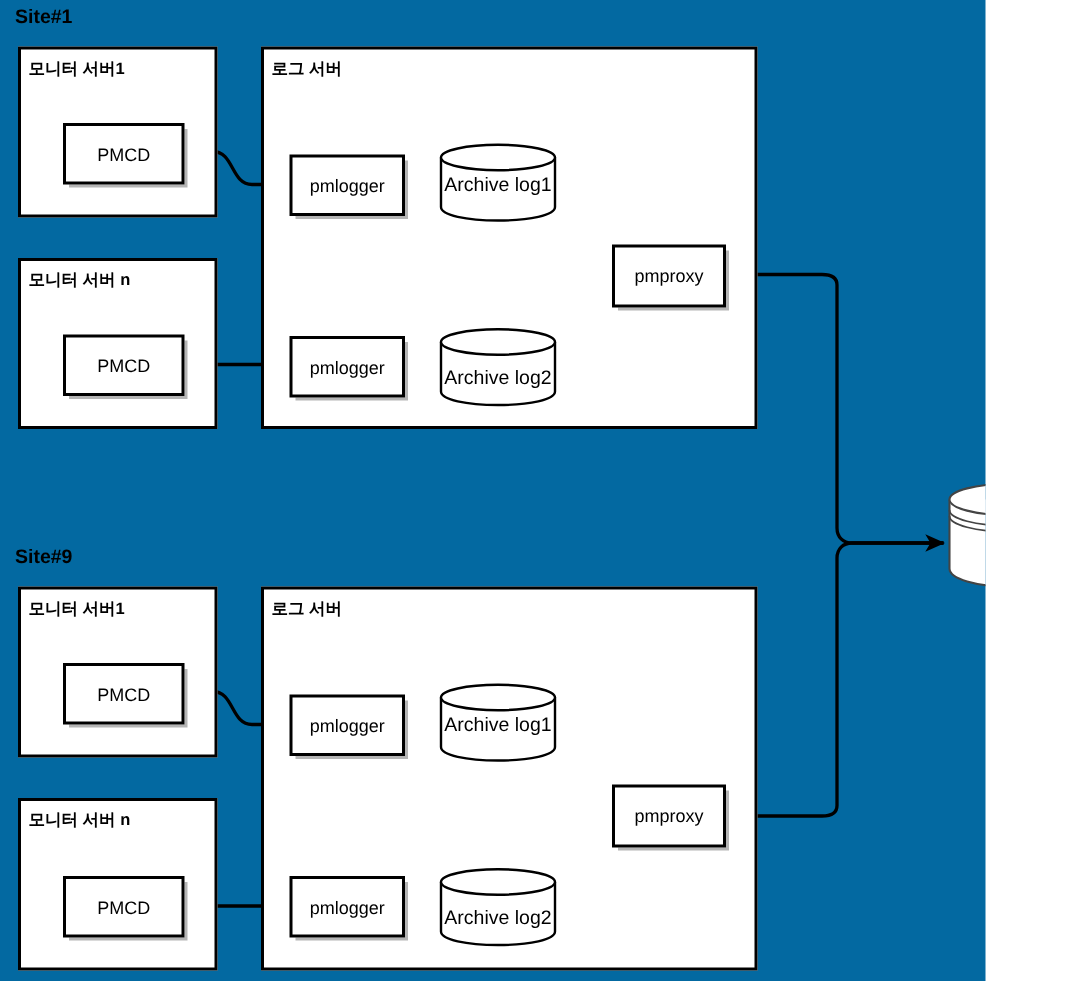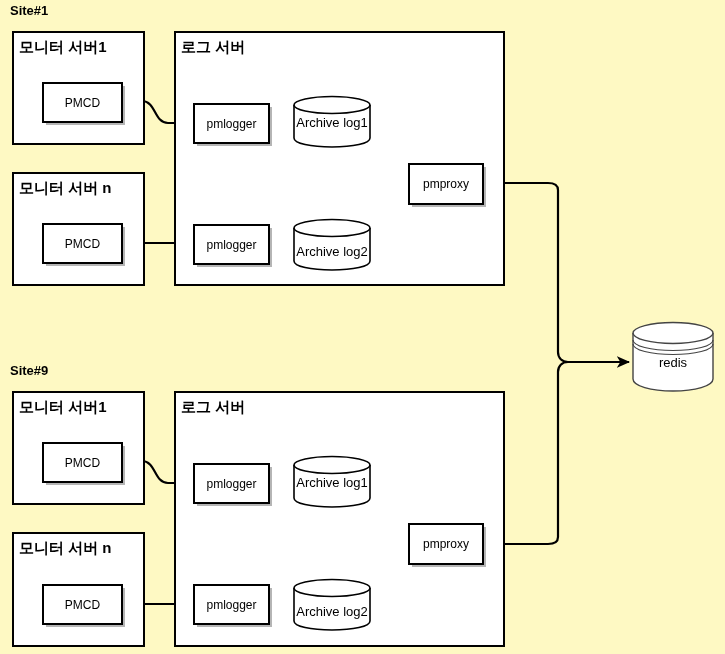--- a/index.html
+++ b/index.html
@@ -10,9 +10,9 @@
   }
   #canvas{
     position:relative;
-    width:725px;
+    width:657px;
     height:654px;
-    background:#fef9c3;
+    background:#0369a1;
     overflow:hidden;
   }
   

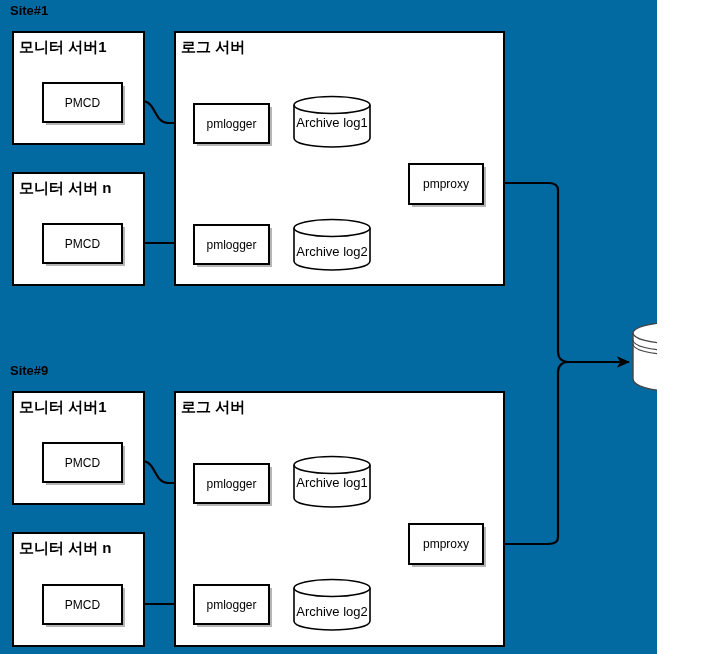--- a/index.html
+++ b/index.html
@@ -33,7 +33,7 @@
   }
   .container-title{
     position:absolute;
-    font-size:15px;
+    font-size:11px;
     font-weight:bold;
     color:#000;
     white-space:nowrap;

